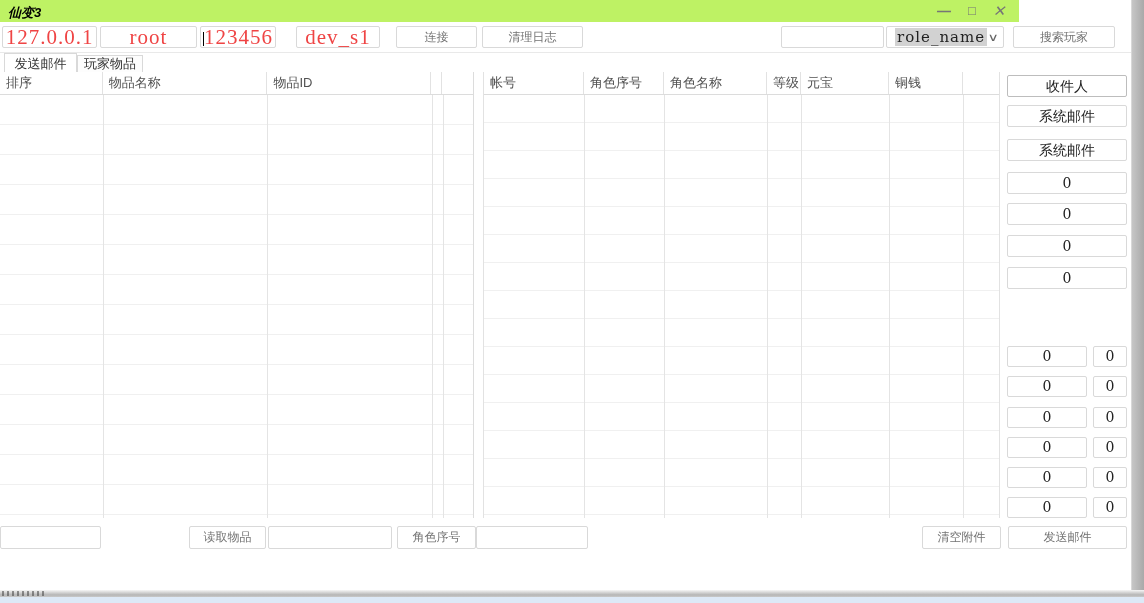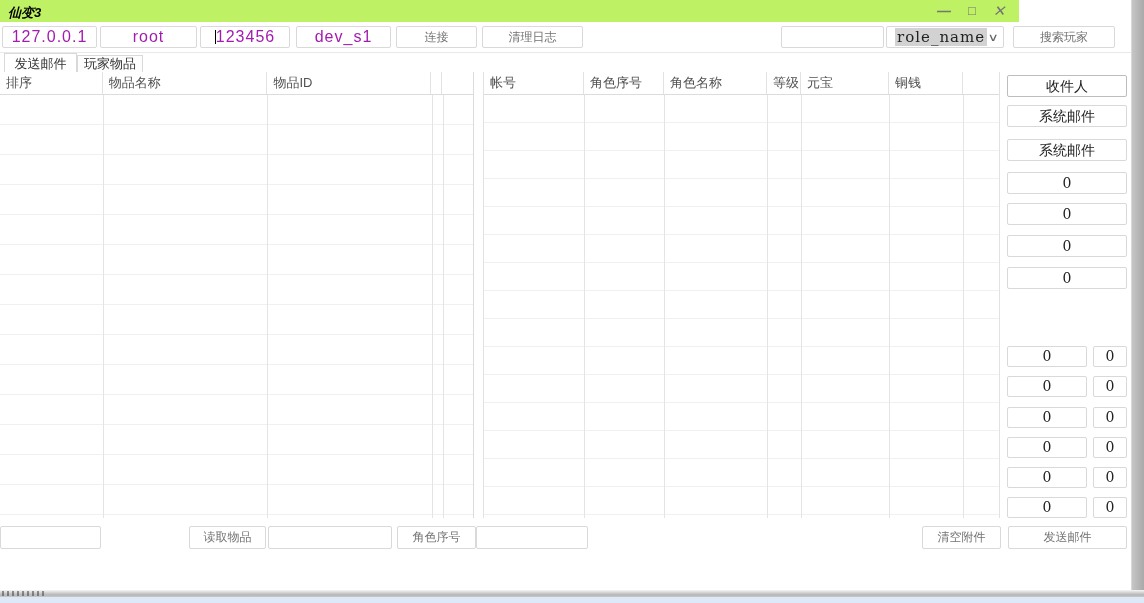--- a/index.html
+++ b/index.html
@@ -19,7 +19,7 @@
   
   .field, .btn { position:absolute; height:22px; background:#fff; border:1px solid #d9d9d9;
                  border-radius:2px; text-align:center; line-height:20px; overflow:hidden; }
-  .field { font-family:Liberation Sans, sans-serif; font-size:16px; color:#a21caf; letter-spacing:1px; }
+  .field { font-family:Liberation Serif, serif; font-size:21px; color:#ef4444; letter-spacing:1px; }
   .btn { font-size:12px; color:#737373; cursor:default; }
   .caret { display:inline-block; width:1px; height:14px; background:#000; vertical-align:-2px; }
 

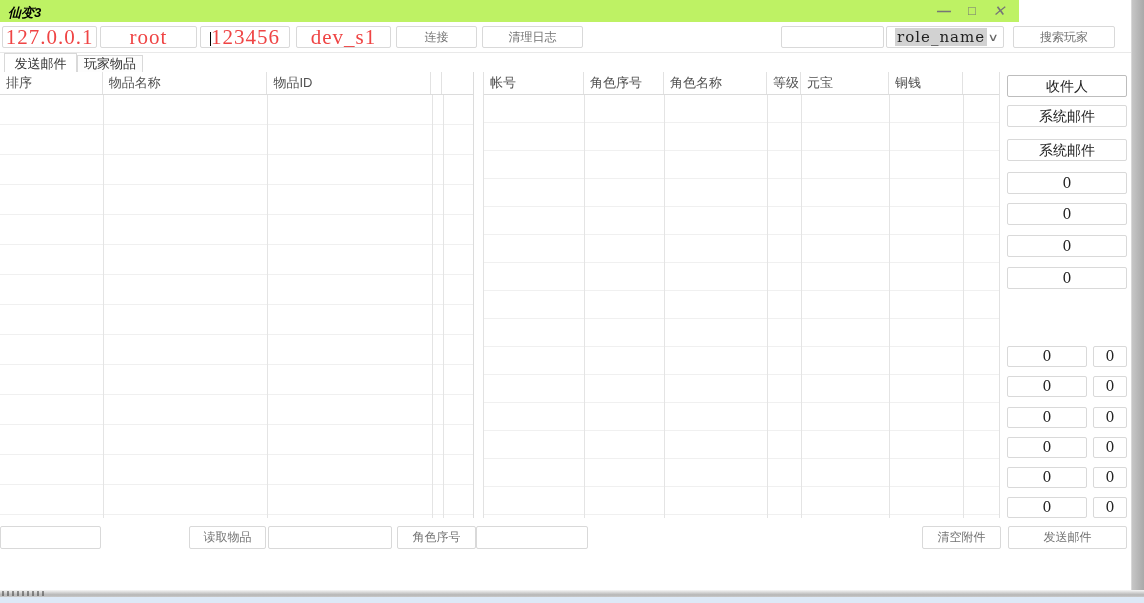--- a/index.html
+++ b/index.html
@@ -86,7 +86,7 @@
 
   <div class="field" style="left:2px;top:26px;width:95px;">127.0.0.1</div>
   <div class="field" style="left:100px;top:26px;width:97px;">root</div>
-  <div class="field" style="left:200px;top:26px;width:90px;"><span class="caret"></span><span>123456</span></div>
+  <div class="field" style="left:200px;top:26px;width:76px;"><span class="caret"></span><span>123456</span></div>
   <div class="field" style="left:296px;top:26px;width:95px;">dev_s1</div>
   <div class="btn" style="left:396px;top:26px;width:81px;">连接</div>
   <div class="btn" style="left:482px;top:26px;width:101px;">清理日志</div>

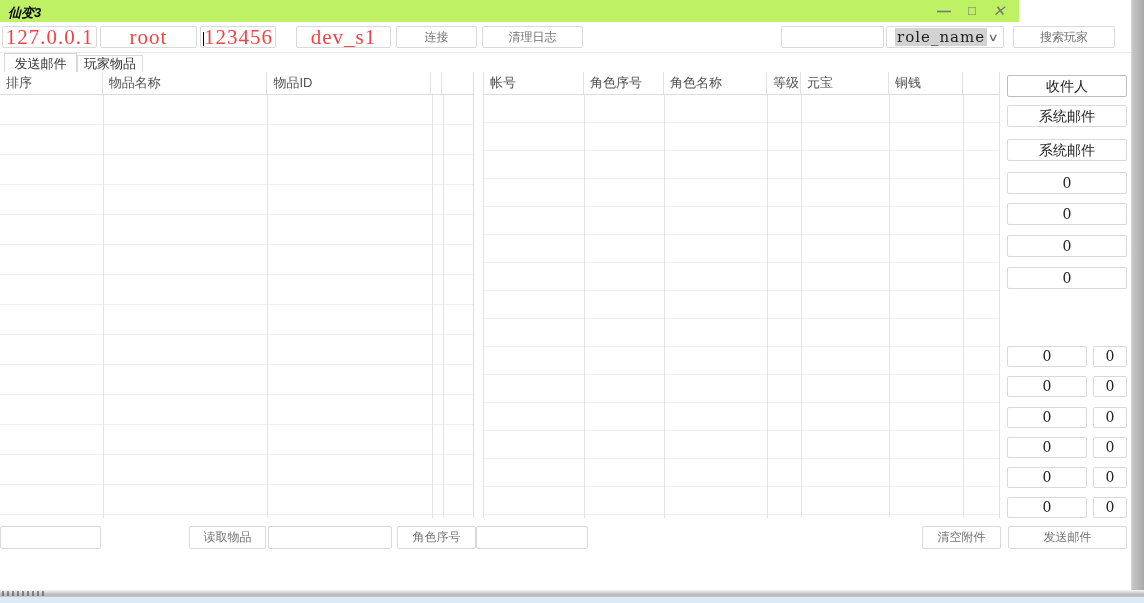--- a/index.html
+++ b/index.html
@@ -87,7 +87,7 @@
   <div class="field" style="left:2px;top:26px;width:95px;">127.0.0.1</div>
   <div class="field" style="left:100px;top:26px;width:97px;">root</div>
   <div class="field" style="left:200px;top:26px;width:76px;"><span class="caret"></span><span>123456</span></div>
-  <div class="field" style="left:296px;top:26px;width:95px;">dev_s1</div>
+  <div class="field" style="left:296px;top:26px;width:84px;">dev_s1</div>
   <div class="btn" style="left:396px;top:26px;width:81px;">连接</div>
   <div class="btn" style="left:482px;top:26px;width:101px;">清理日志</div>
   <div class="field" style="left:781px;top:26px;width:103px;"></div>

